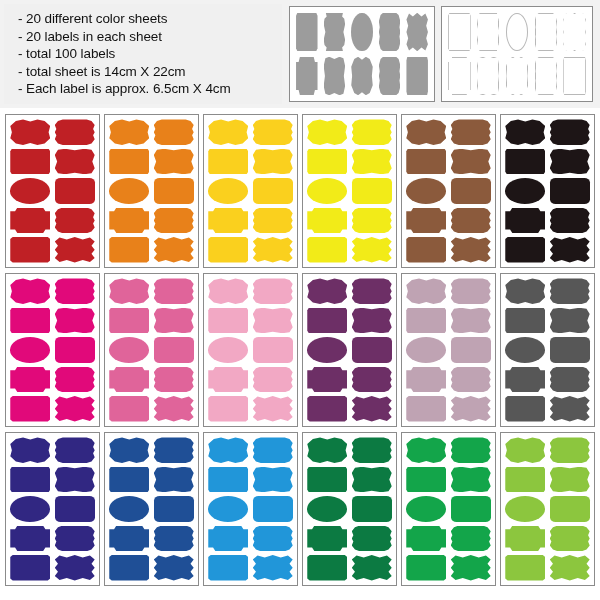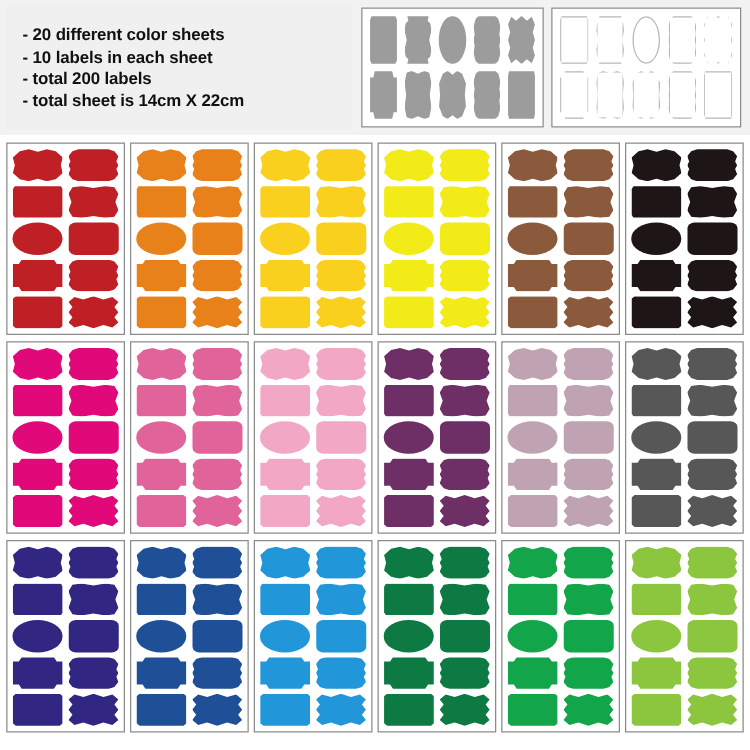--- a/index.html
+++ b/index.html
@@ -23,7 +23,7 @@
     padding-left:14px;box-sizing:border-box;
   }
   .spec-line{
-    font-size:13.5px;font-weight:bold;color:#111;
+    font-size:13.5px;font-weight:normal;color:#111;
     line-height:17.5px;white-space:nowrap;letter-spacing:-0.1px;
   }
 

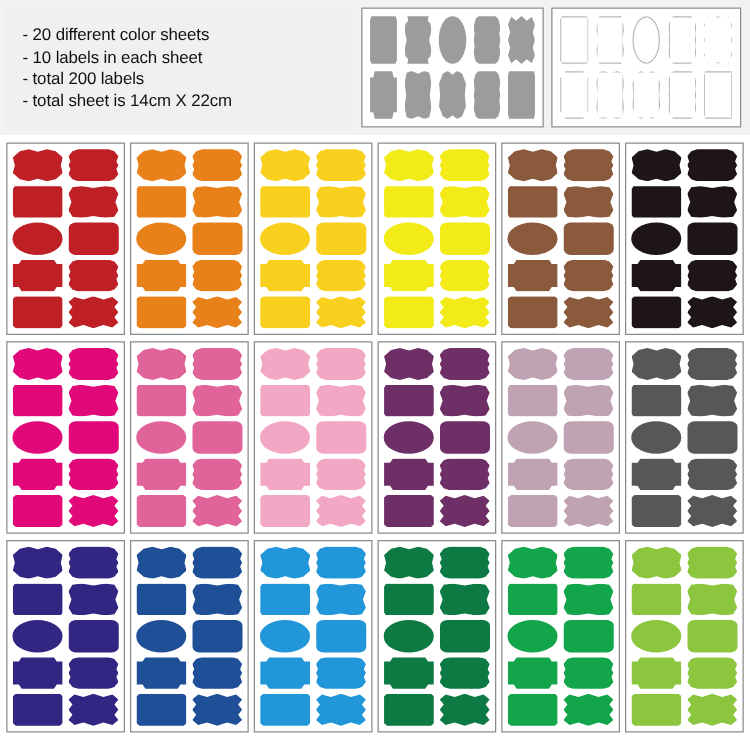--- a/index.html
+++ b/index.html
@@ -124,7 +124,7 @@
 
     <div id="spec-panel">
       <div class="spec-line">- 20 different color sheets</div>
-      <div class="spec-line">- 10 labels in each sheet</div>
+      <div class="spec-line">- 20 labels in each sheet</div>
       <div class="spec-line">- total 200 labels</div>
       <div class="spec-line">- total sheet is 14cm X 22cm</div>
     </div>

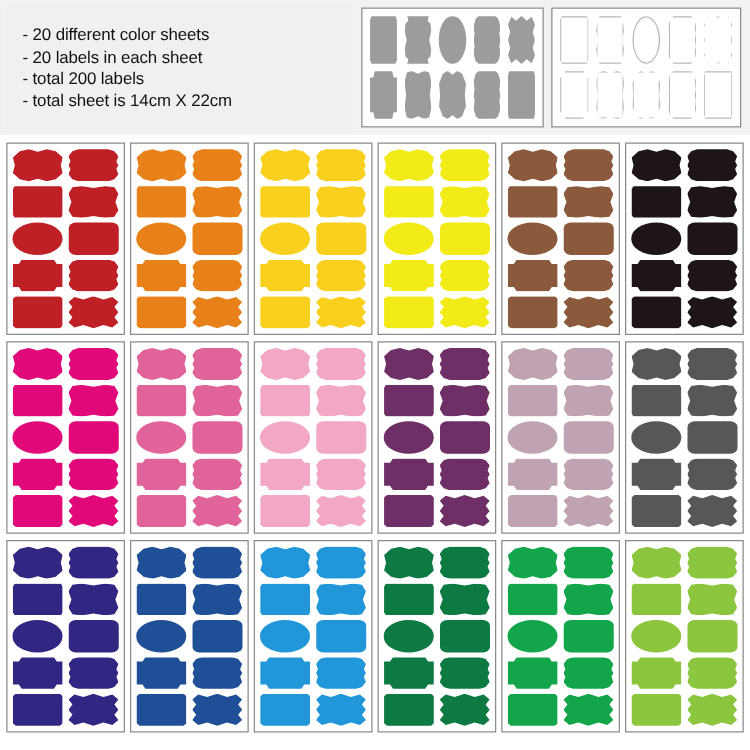--- a/index.html
+++ b/index.html
@@ -125,7 +125,7 @@
     <div id="spec-panel">
       <div class="spec-line">- 20 different color sheets</div>
       <div class="spec-line">- 20 labels in each sheet</div>
-      <div class="spec-line">- total 200 labels</div>
+      <div class="spec-line">- total 100 labels</div>
       <div class="spec-line">- total sheet is 14cm X 22cm</div>
     </div>
 

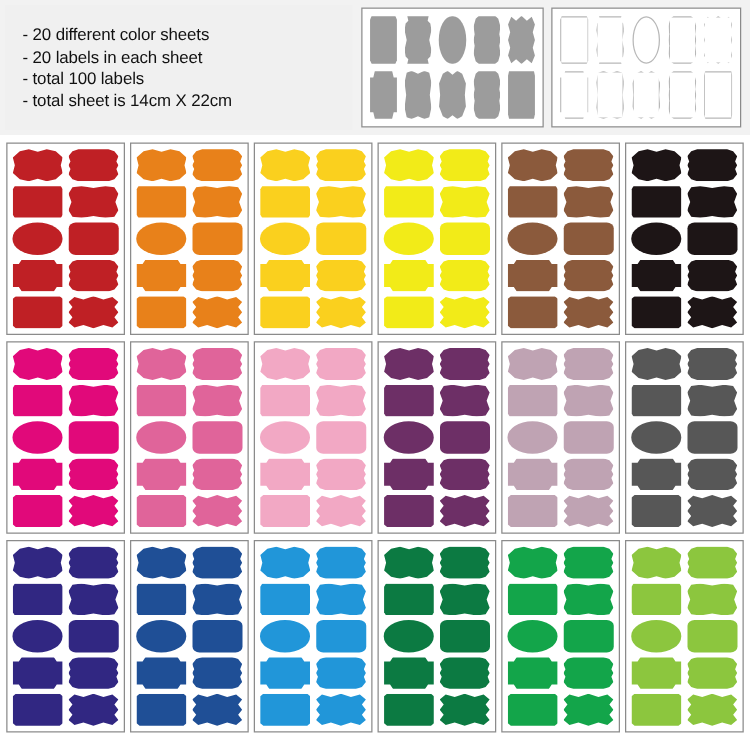--- a/index.html
+++ b/index.html
@@ -127,6 +127,7 @@
       <div class="spec-line">- 20 labels in each sheet</div>
       <div class="spec-line">- total 100 labels</div>
       <div class="spec-line">- total sheet is 14cm X 22cm</div>
+      <div class="spec-line">- Each label is approx.  6.5cm X 4cm</div>
     </div>
 
     <div class="sample" id="sample-gray">

